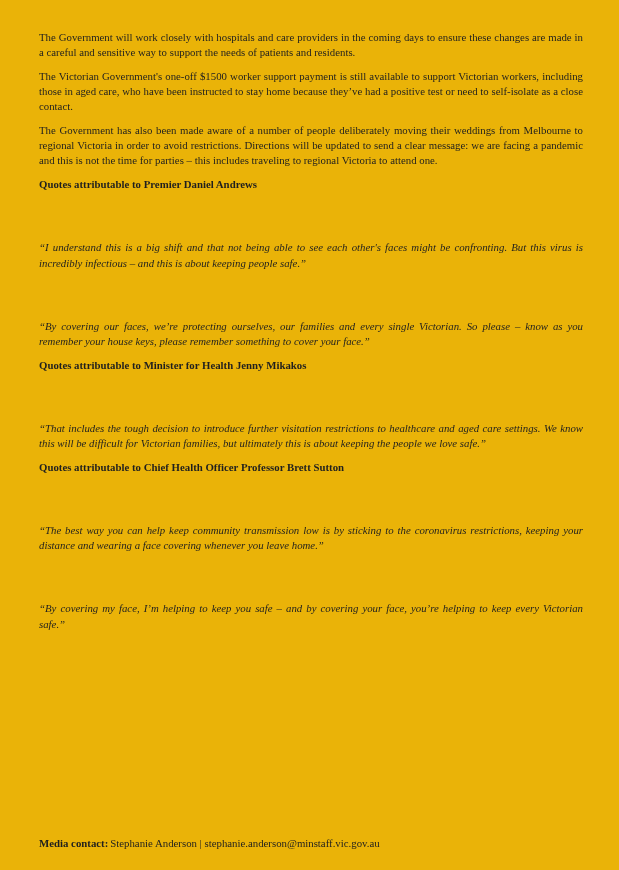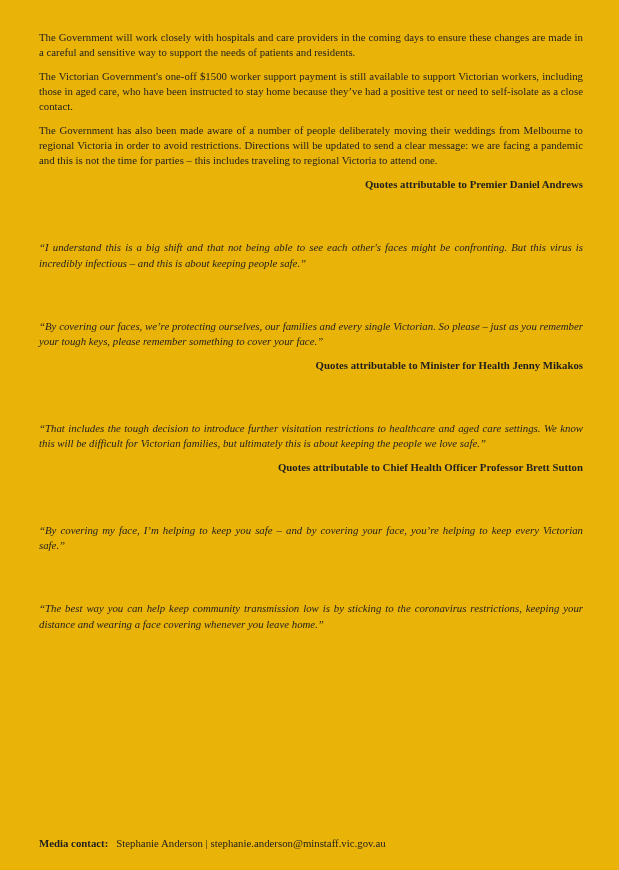--- a/index.html
+++ b/index.html
@@ -31,7 +31,7 @@
   }
   p.heading {
     font-weight: 700;
-    text-align: right;
+    text-align: left;
   }
   p.quote {
     font-style: italic;

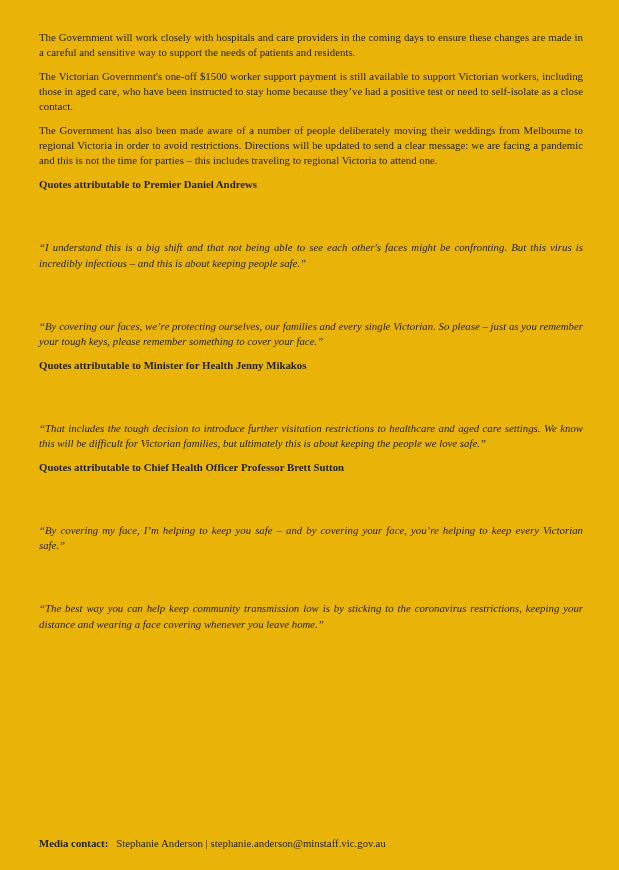--- a/index.html
+++ b/index.html
@@ -65,7 +65,7 @@
 
     <p class="heading">Quotes attributable to Premier Daniel Andrews</p>
     <p class="quote">“I understand this is a big shift and that not being able to see each other's faces might be confronting. But this virus is incredibly infectious – and this is about keeping people safe.”</p>
-    <p class="quote">“By covering our faces, we’re protecting ourselves, our families and every single Victorian. So please – just as you remember your tough keys, please remember something to cover your face.”</p>
+    <p class="quote">“By covering our faces, we’re protecting ourselves, our families and every single Victorian. So please – know as you remember your house keys, please remember something to cover your face.”</p>
 
     <p class="heading">Quotes attributable to Minister for Health Jenny Mikakos</p>
     <p class="quote">“That includes the tough decision to introduce further visitation restrictions to healthcare and aged care settings. We know this will be difficult for Victorian families, but ultimately this is about keeping the people we love safe.”</p>

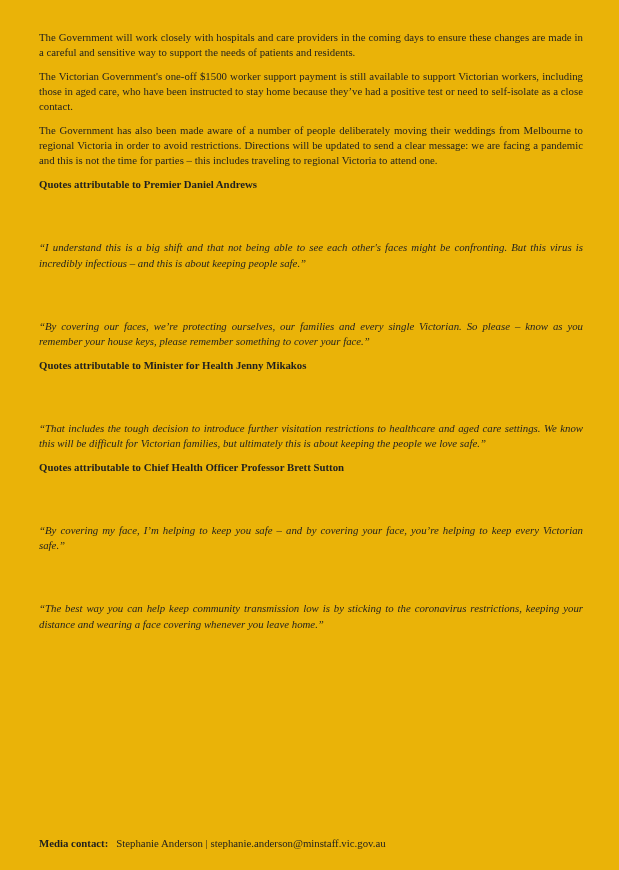--- a/index.html
+++ b/index.html
@@ -71,8 +71,8 @@
     <p class="quote">“That includes the tough decision to introduce further visitation restrictions to healthcare and aged care settings. We know this will be difficult for Victorian families, but ultimately this is about keeping the people we love safe.”</p>
 
     <p class="heading">Quotes attributable to Chief Health Officer Professor Brett Sutton</p>
+    <p class="quote">“The best way you can help keep community transmission low is by sticking to the coronavirus restrictions,  keeping your distance and wearing a face covering whenever you leave home.”</p>
     <p class="quote">“By covering my face, I’m helping to keep you safe – and by covering your face, you’re helping to keep every Victorian safe.”</p>
-    <p class="quote">“The best way you can help keep community transmission low is by sticking to the coronavirus restrictions,  keeping your distance and wearing a face covering whenever you leave home.”</p>
 
   </div>
 

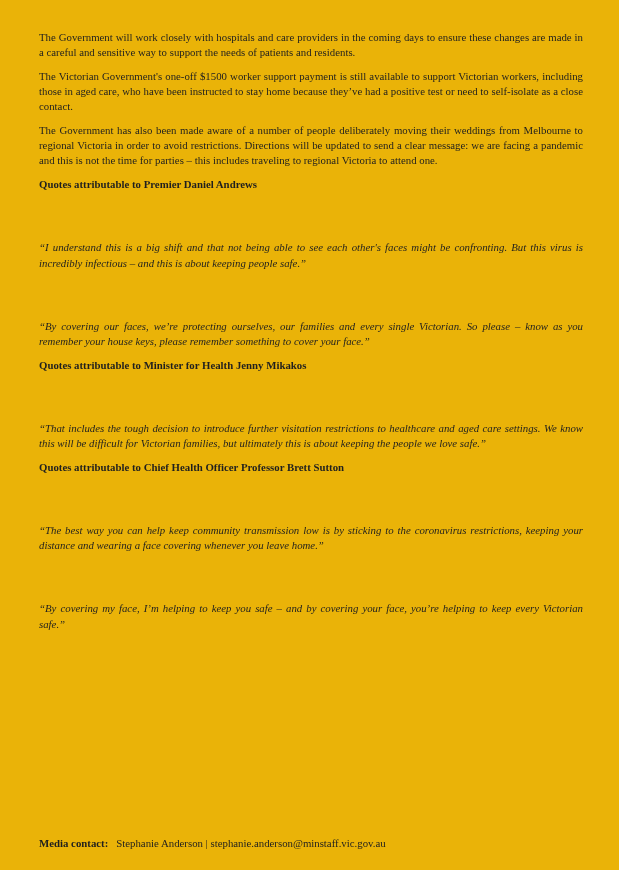--- a/index.html
+++ b/index.html
@@ -50,7 +50,7 @@
     font-weight: 700;
   }
   .media-contact .value {
-    margin-left: 8px;
+    margin-left: 2px;
   }
 </style>
 </head>

